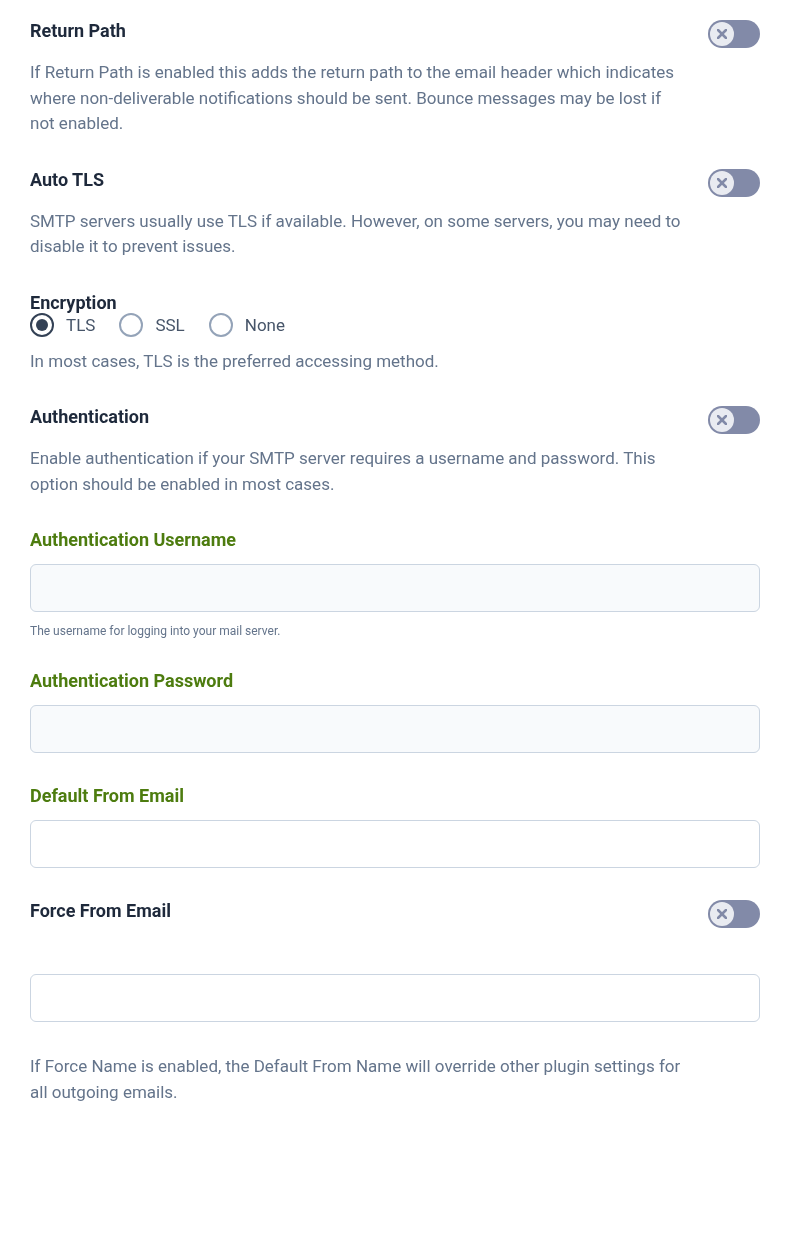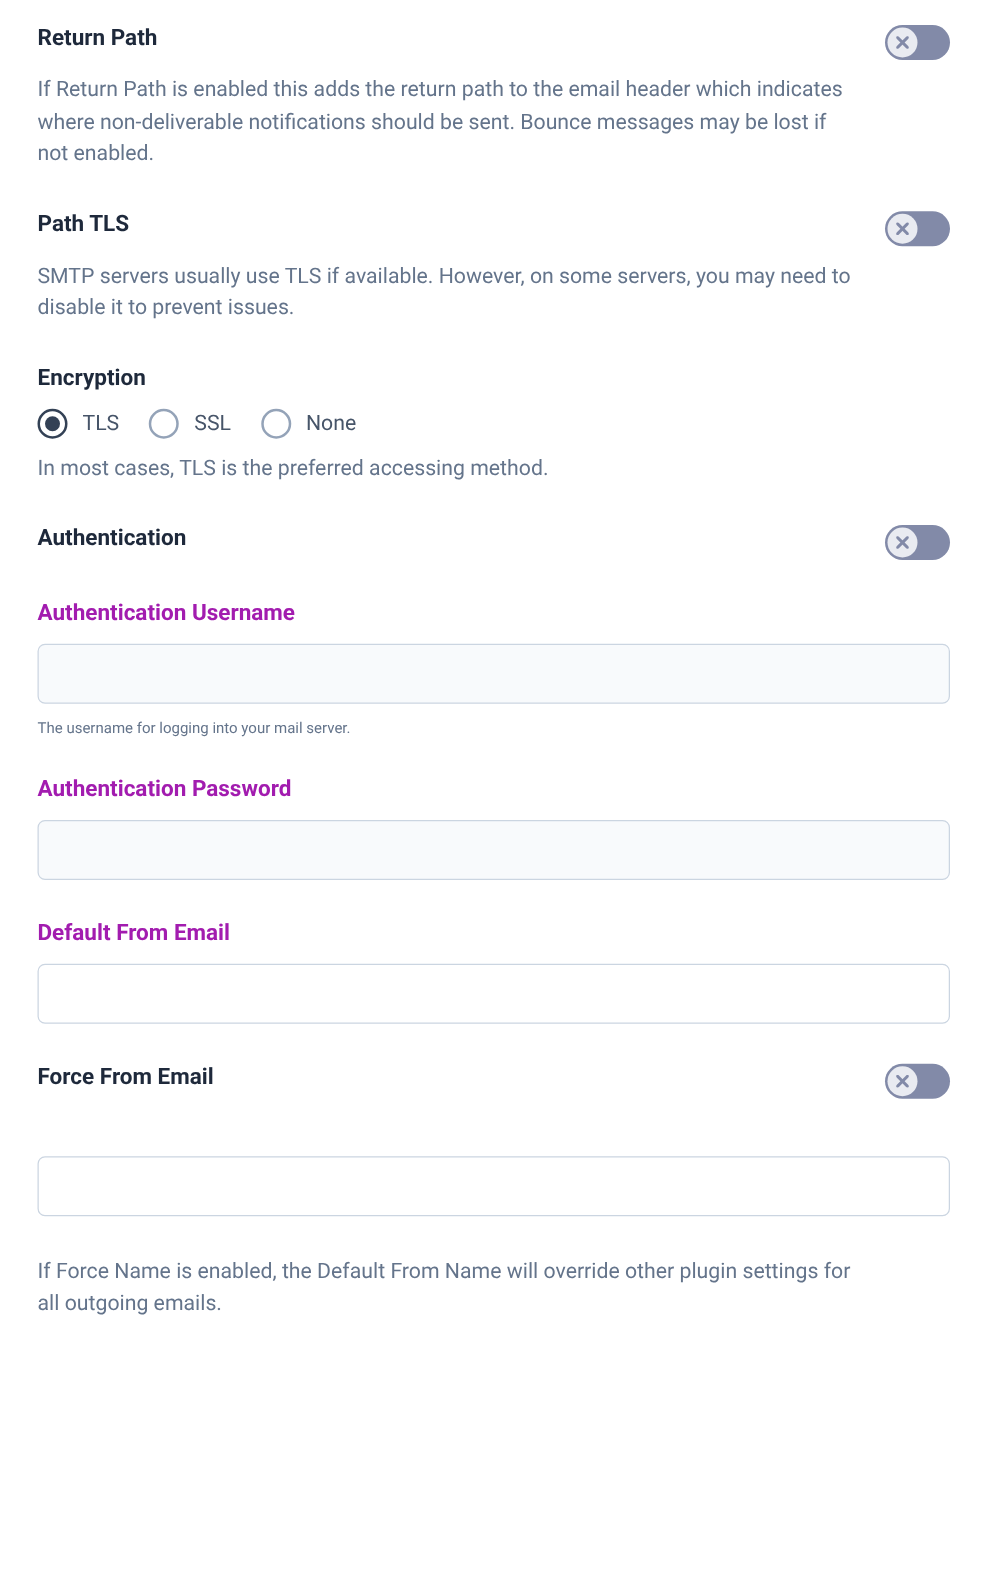--- a/index.html
+++ b/index.html
@@ -136,7 +136,7 @@
 
 <div class="section">
   <div class="section-header">
-    <div class="section-title">Path TLS</div>
+    <div class="section-title">Auto TLS</div>
     <div class="toggle">
       <div class="knob">
         <svg viewBox="0 0 10 10">

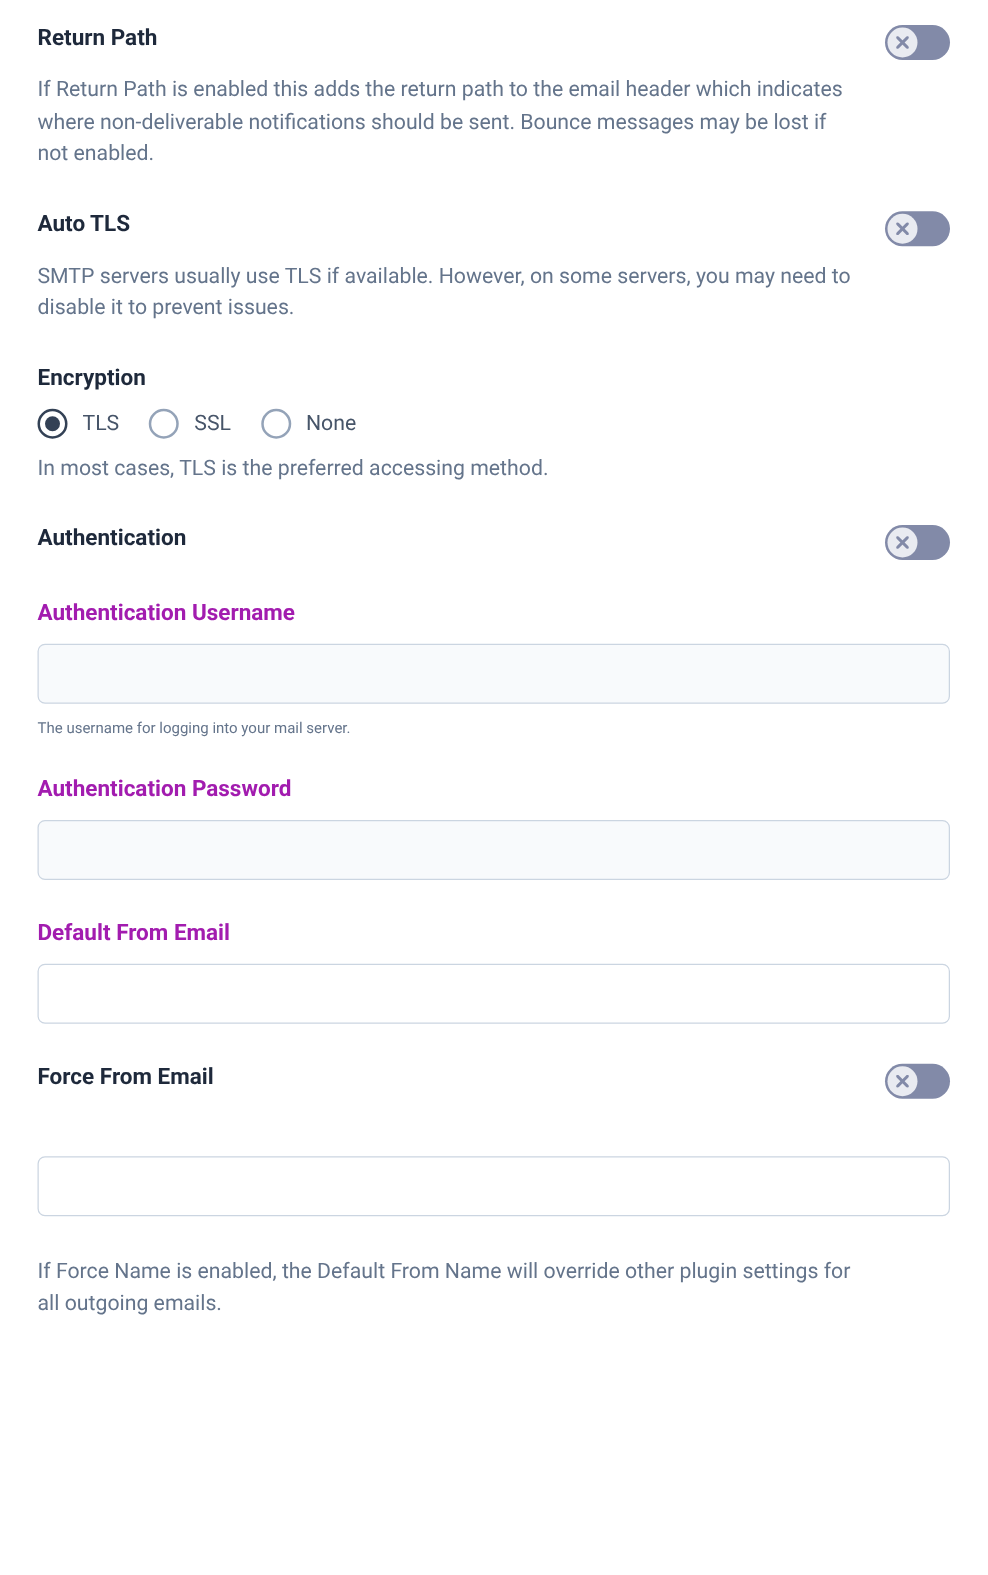--- a/index.html
+++ b/index.html
@@ -64,7 +64,6 @@
     .radio-group {
       display: flex;
       gap: 24px;
-      margin-top: 14px;
       margin-bottom: 12px;
     }
     .radio-option {

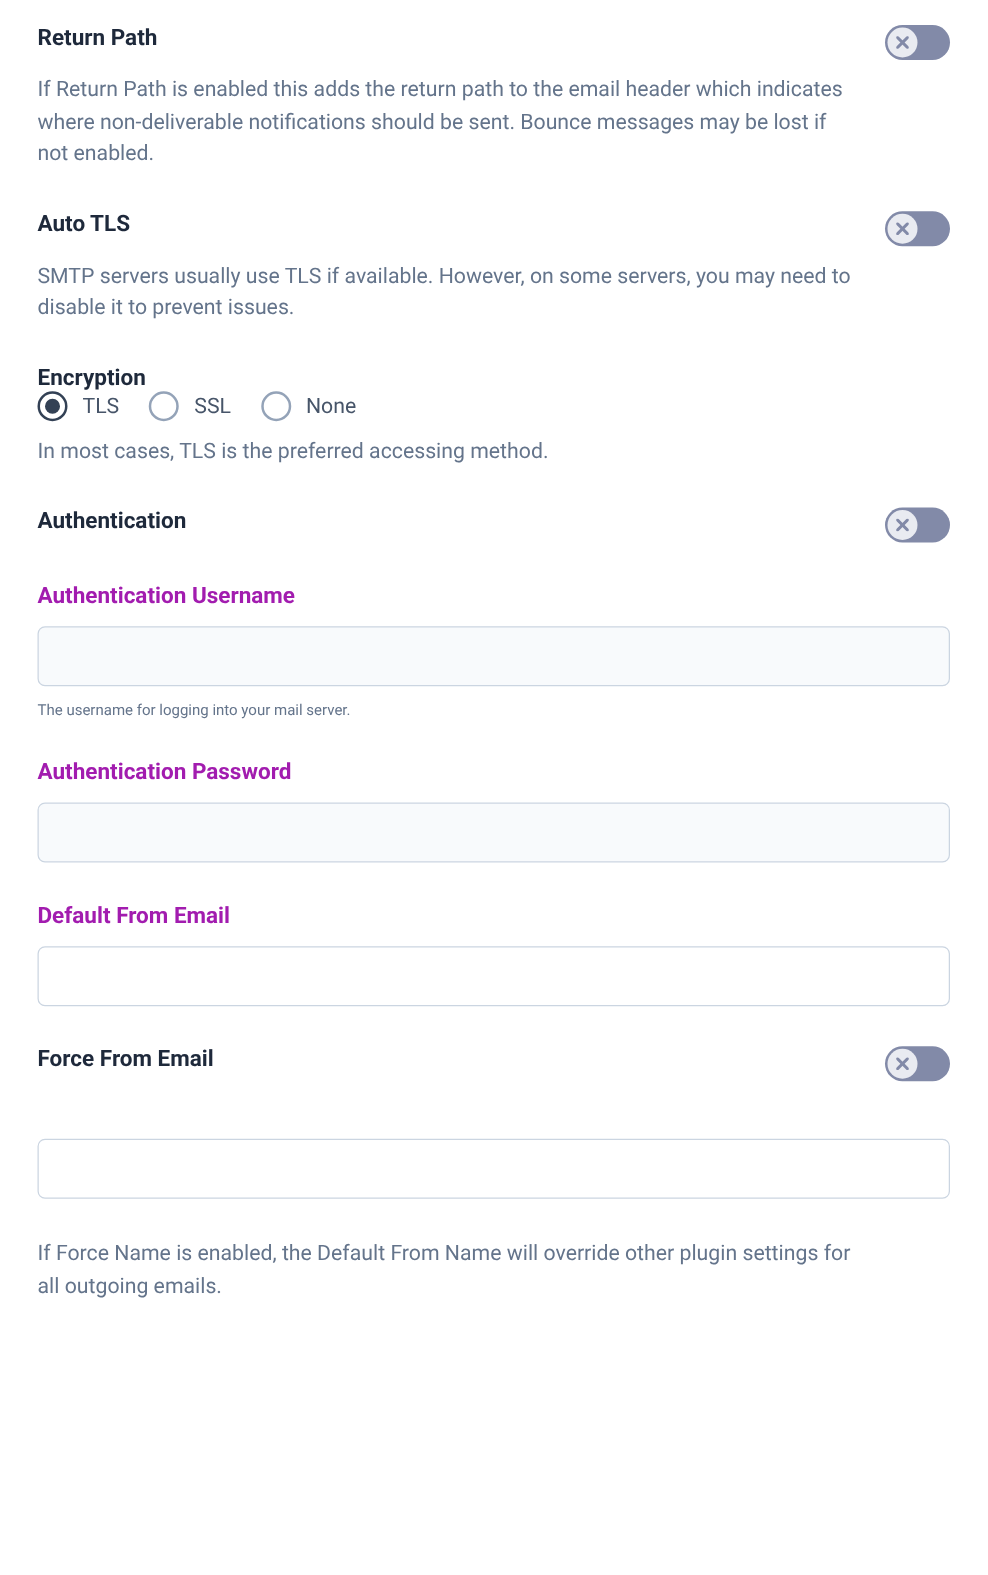--- a/index.html
+++ b/index.html
@@ -181,6 +181,7 @@
       </div>
     </div>
   </div>
+  <div class="section-desc">Enable authentication if your SMTP server requires a username and password. This option should be enabled in most cases.</div>
 </div>
 
 <div class="section">

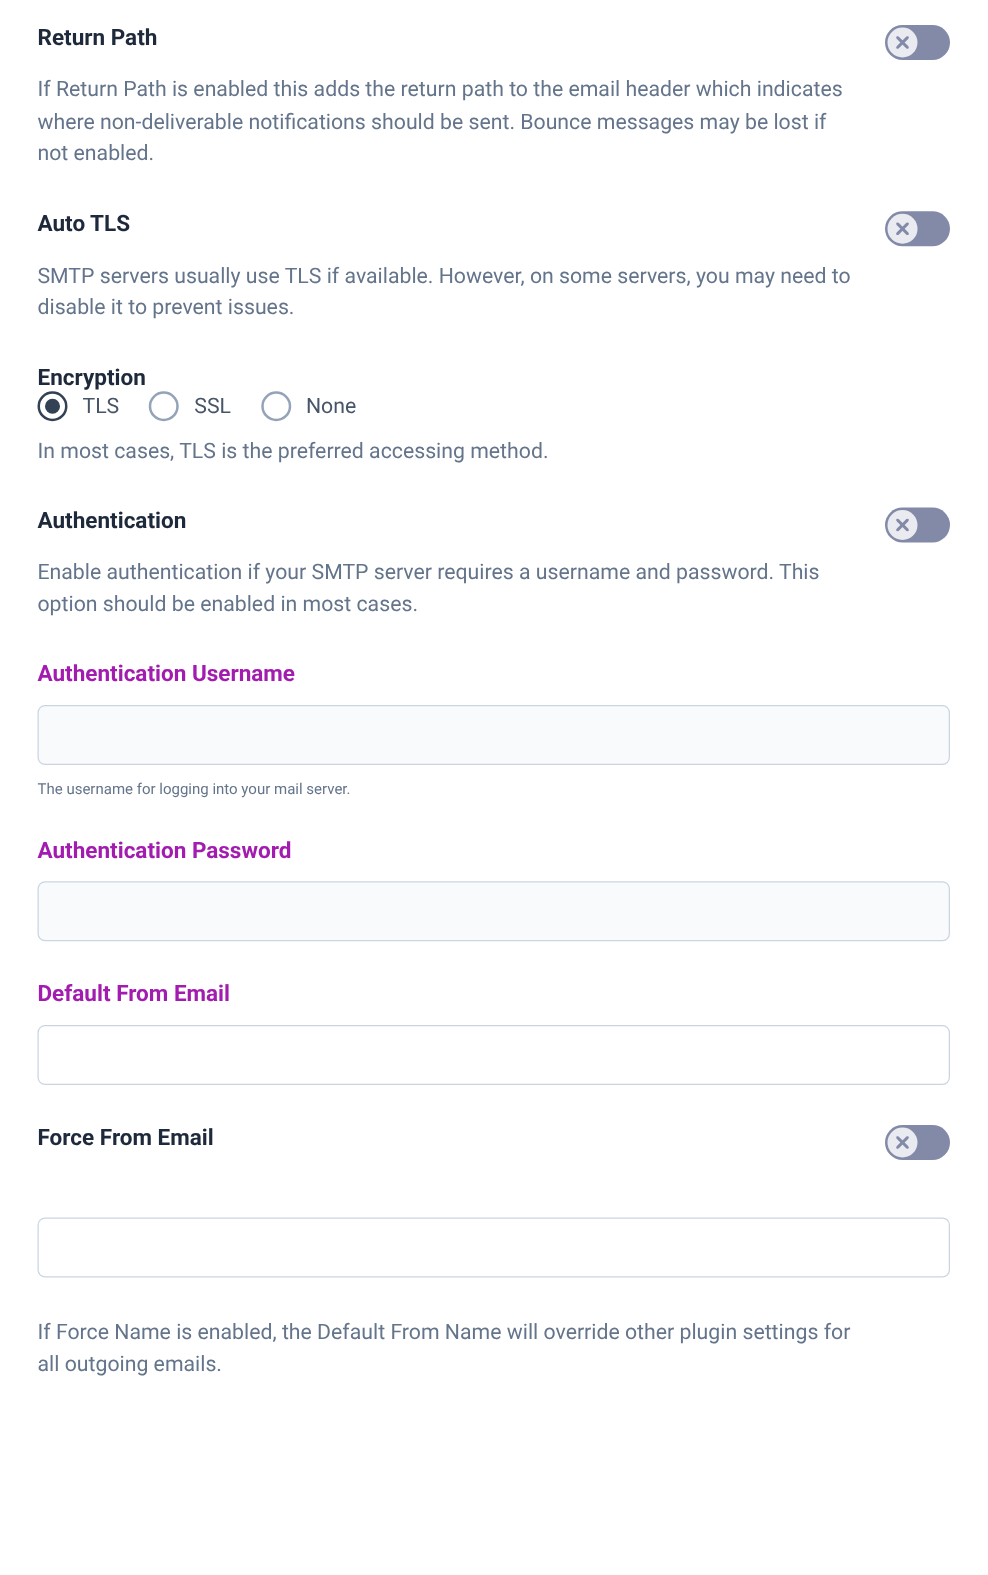--- a/index.html
+++ b/index.html
@@ -111,7 +111,7 @@
     .field-label {
       font-size: 18px;
       font-weight: 700;
-      color: #a21caf;
+      color: #4d7c0f;
       display: block;
     }
   </style>

